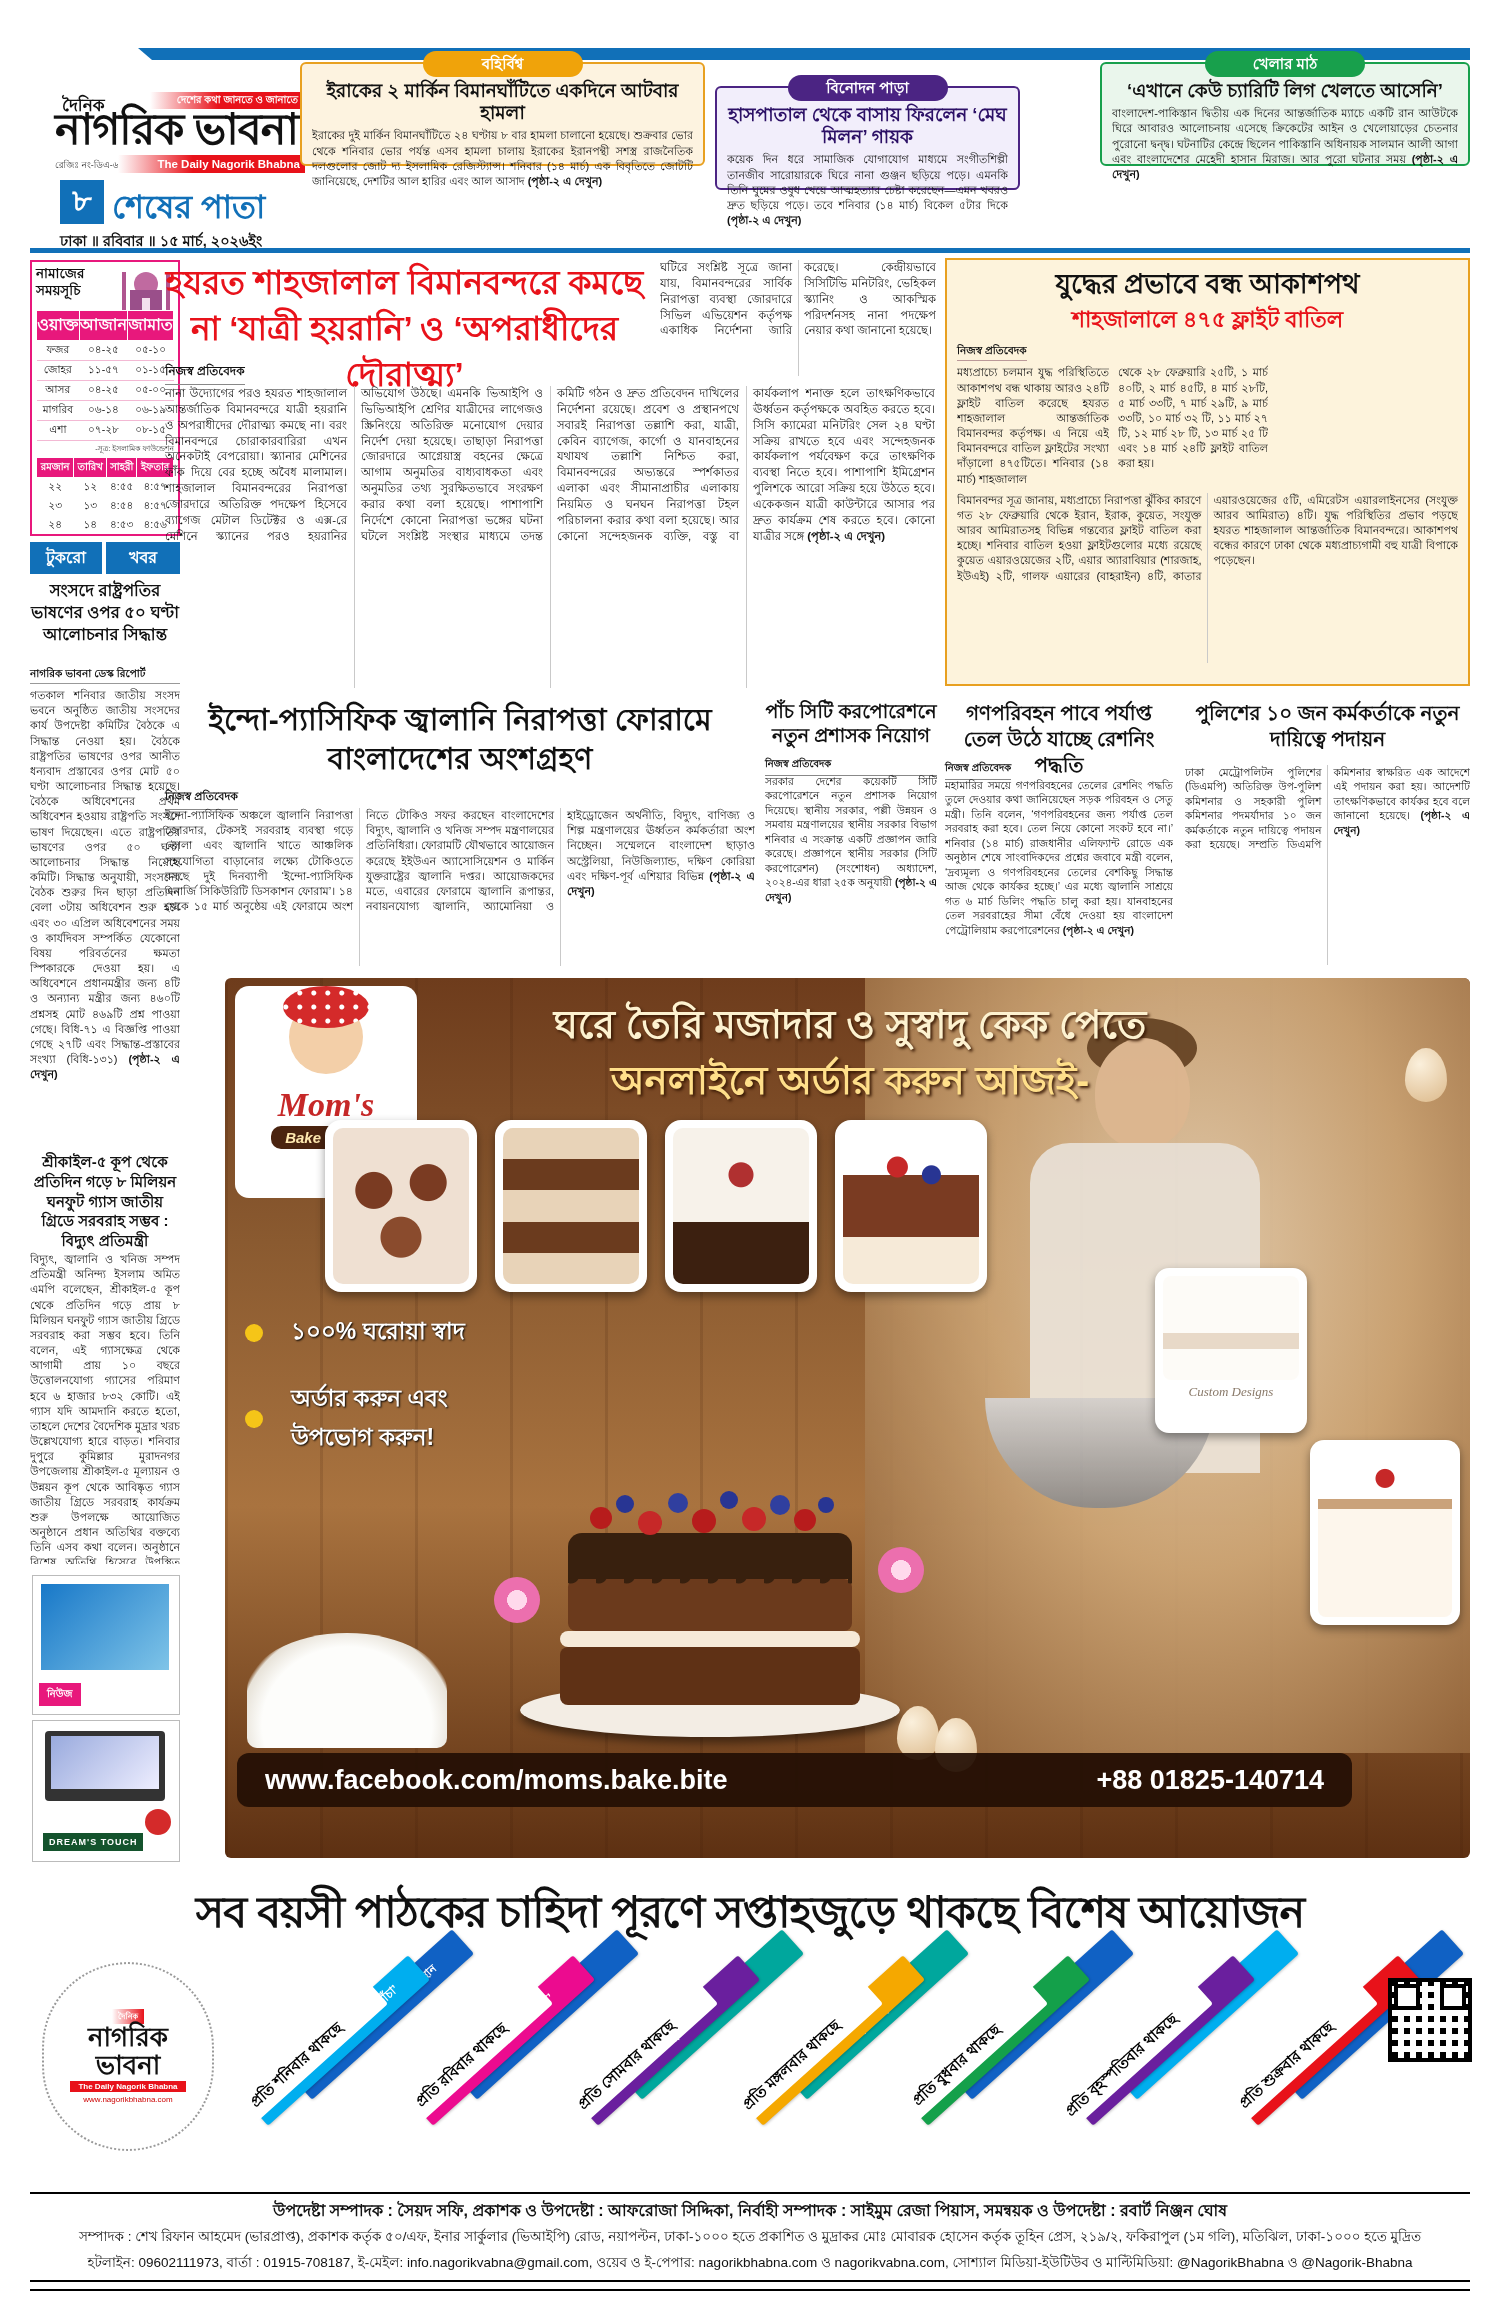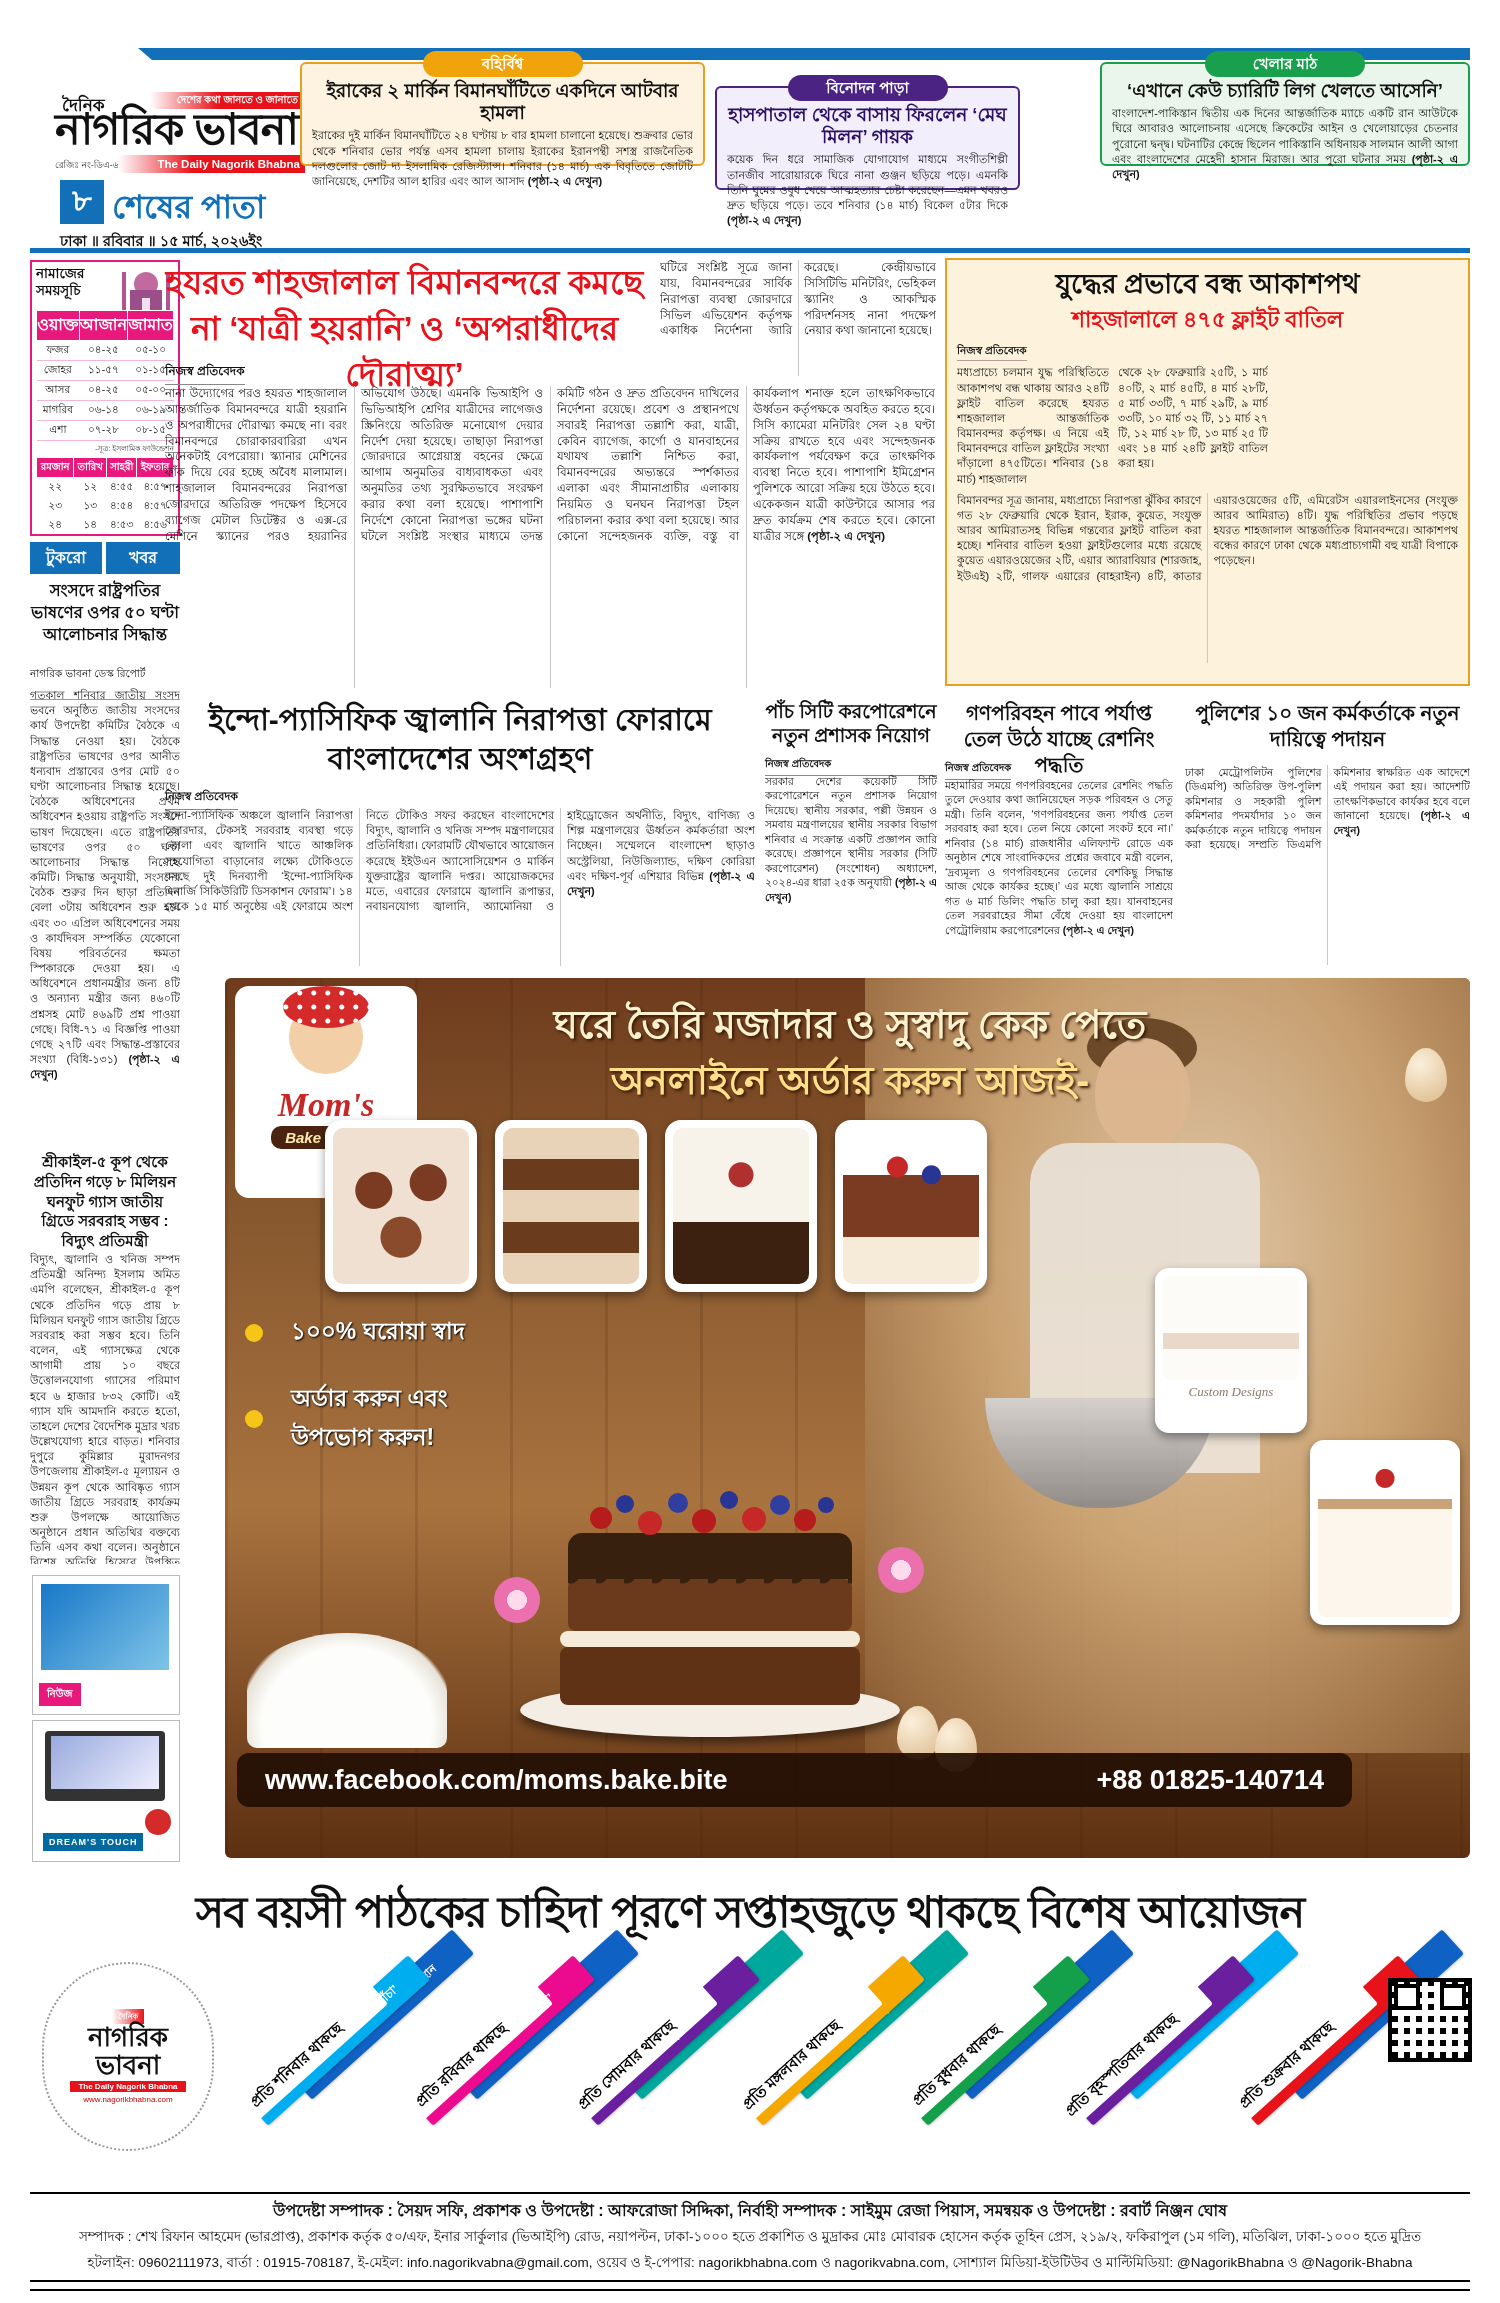--- a/index.html
+++ b/index.html
@@ -56,7 +56,7 @@
   .tukro2{left:106px;width:74px;}
 
   .sb-hl{left:30px;width:150px;font-size:16.5px;font-weight:900;line-height:1.32;text-align:center;}
-  .sb-by{left:30px;width:150px;font-size:10.5px;font-weight:normal;border-bottom:1px solid #999;padding-bottom:16px;}
+  .sb-by{left:30px;width:150px;font-size:10.5px;font-weight:bold;border-bottom:1px solid #999;padding-bottom:0;}
   .sb-bd{left:30px;width:150px;font-size:11px;}
 
   

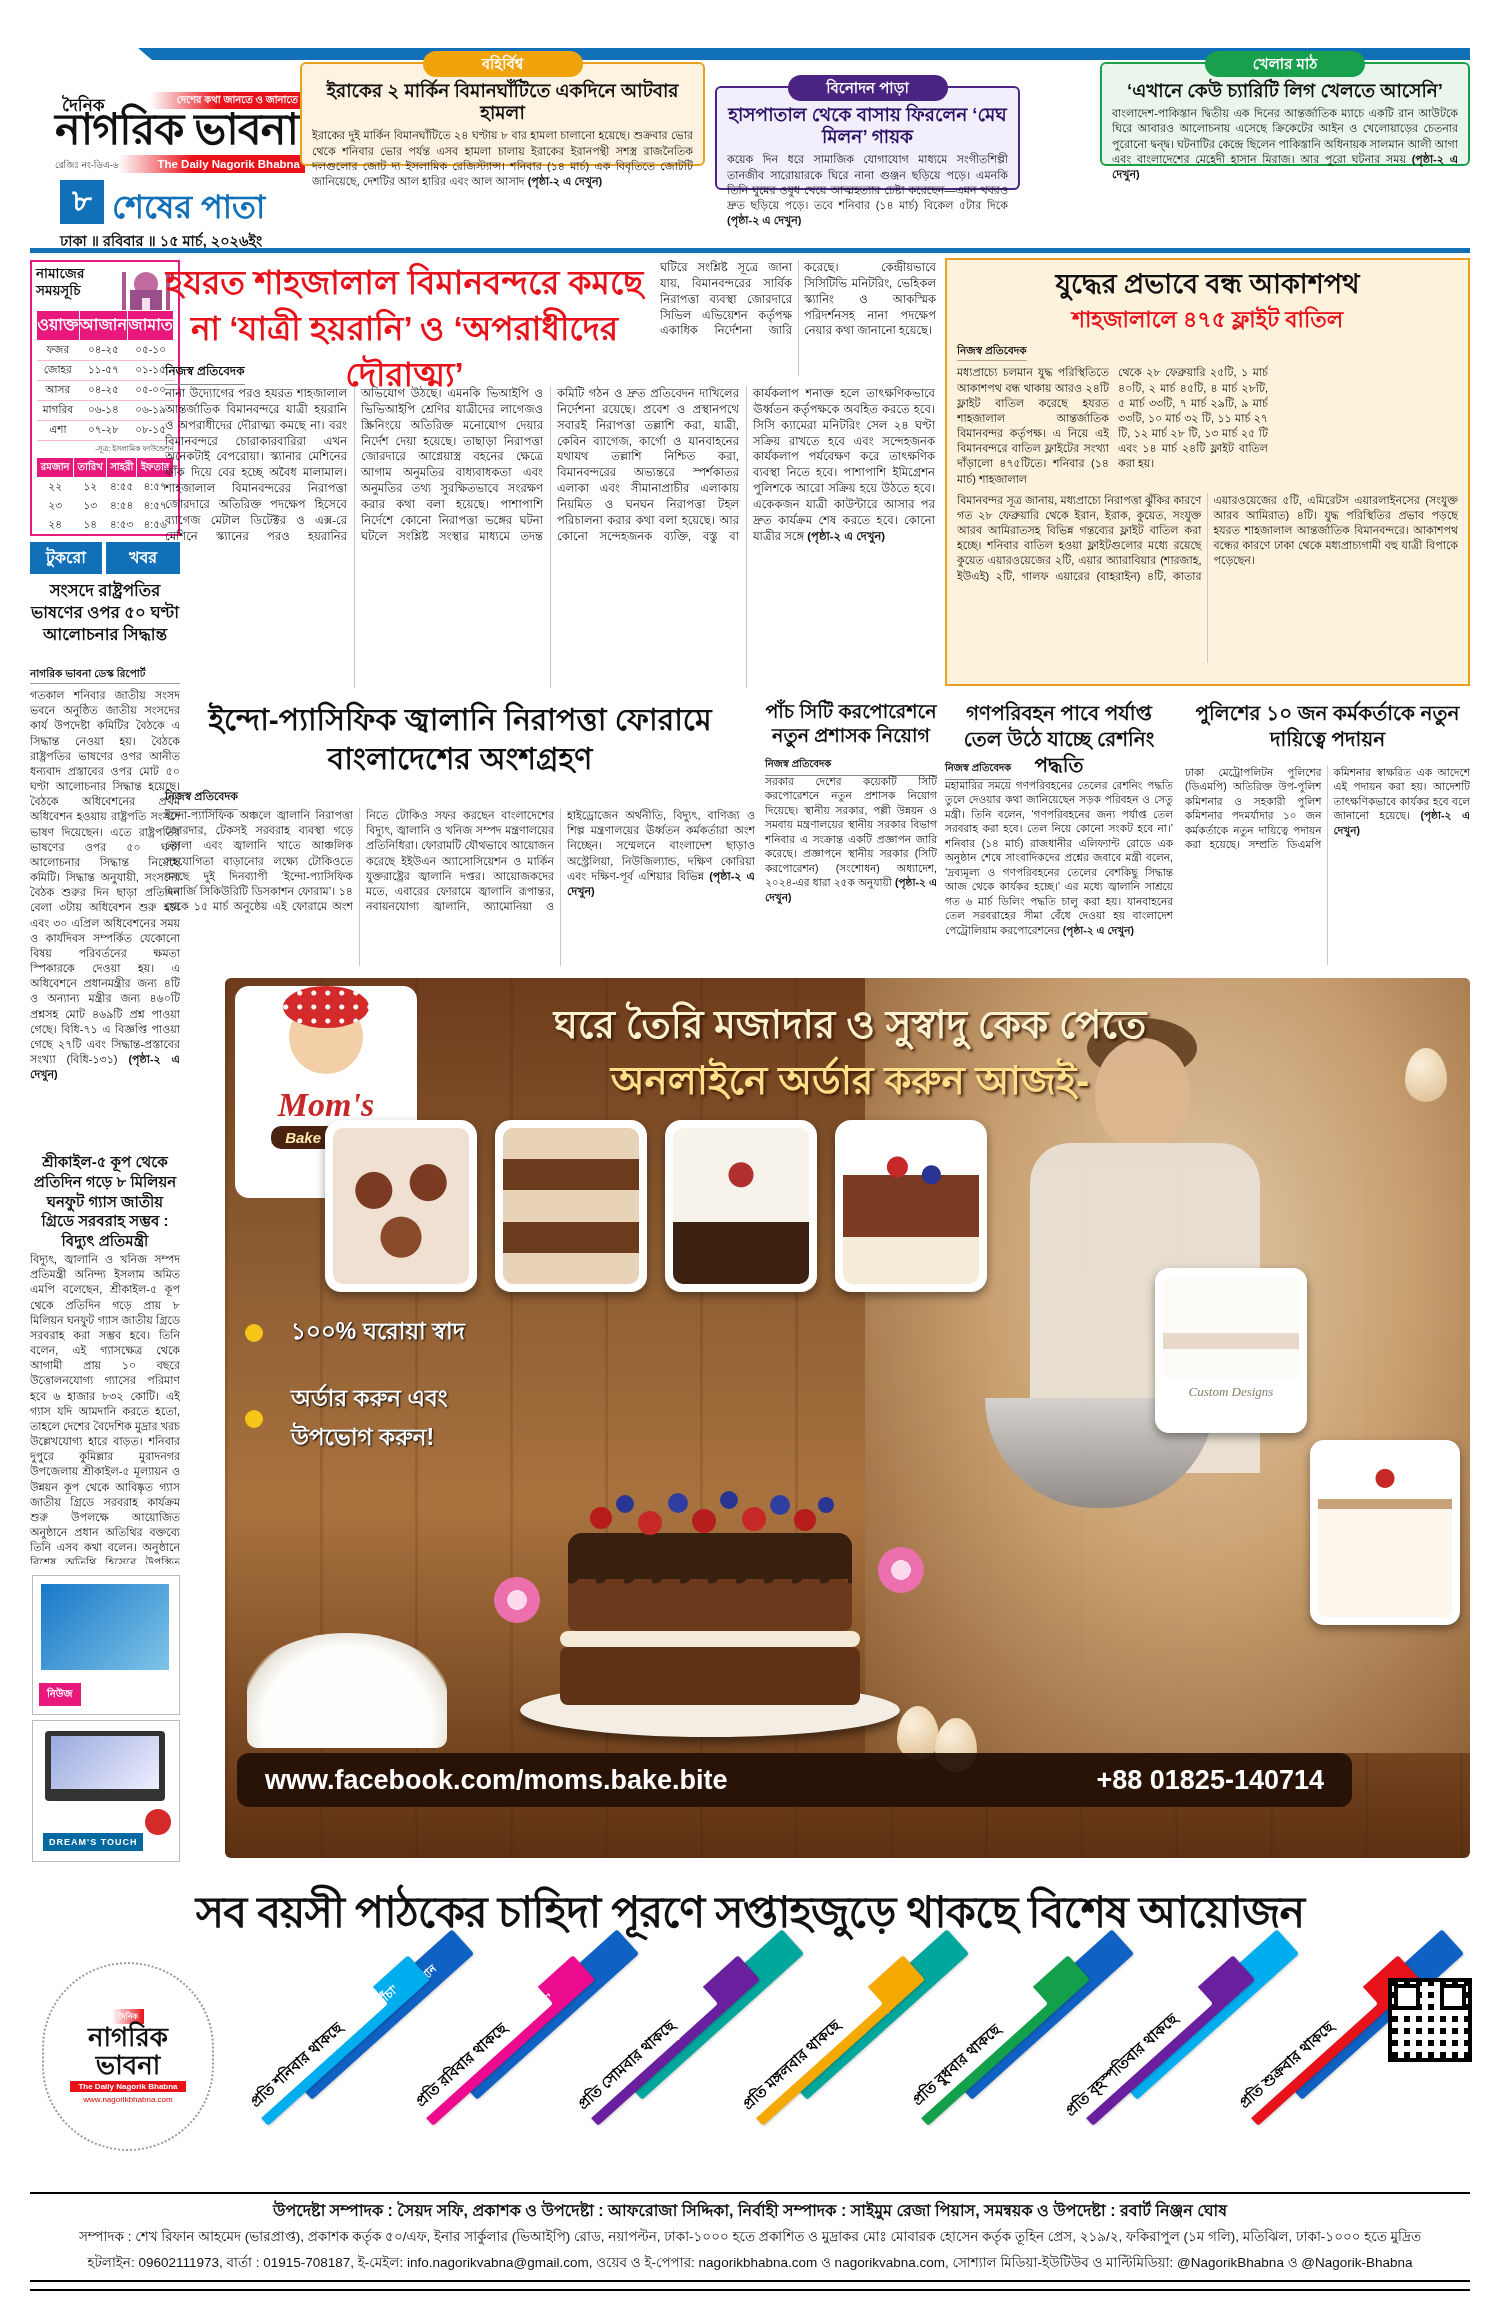--- a/index.html
+++ b/index.html
@@ -148,7 +148,7 @@
   .promo-card2{left:32px;top:1720px;width:146px;height:140px;border:1px solid #bbb;background:#fff;}
   .promo-card2 .lap{position:absolute;left:12px;top:10px;width:120px;height:70px;background:#333;border-radius:4px;}
   .promo-card2 .lap:before{content:"";position:absolute;left:6px;top:5px;right:6px;bottom:12px;background:linear-gradient(135deg,#9ad,#eef);}
-  .dreams{position:absolute;left:10px;bottom:10px;background:#0369a1;color:#fff;font-size:9px;font-weight:bold;padding:4px 6px;letter-spacing:1px;}
+  .dreams{position:absolute;left:10px;bottom:10px;background:#14532d;color:#fff;font-size:9px;font-weight:bold;padding:4px 6px;letter-spacing:1px;}
   .reddot{position:absolute;right:8px;bottom:26px;width:26px;height:26px;border-radius:50%;background:#d42a2a;}
 
   

